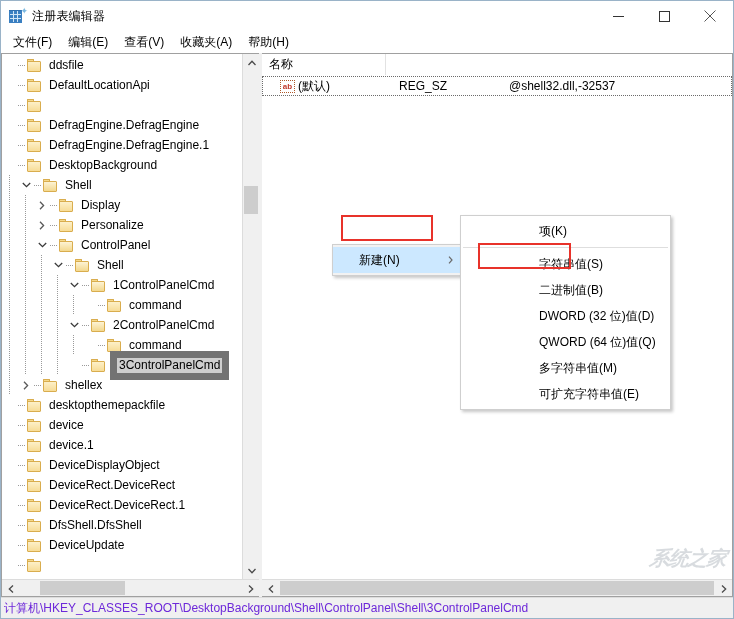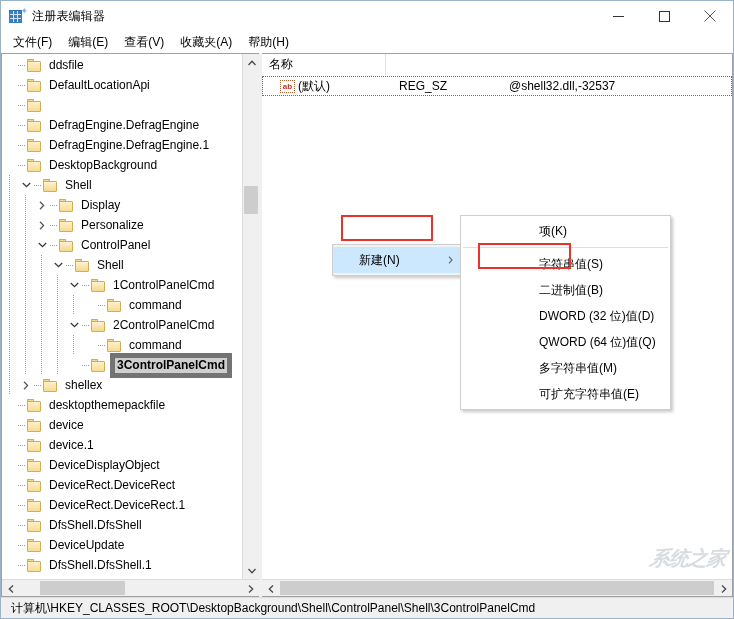--- a/index.html
+++ b/index.html
@@ -164,10 +164,9 @@
   }
   .tnode.selected .tlabel{
     background:#cfcfcf;
-    border:5px solid #737373;
+    border:7px solid #737373;
     padding:0 2px;
     line-height:15px;
-    font-weight:bold;
   }
 
   

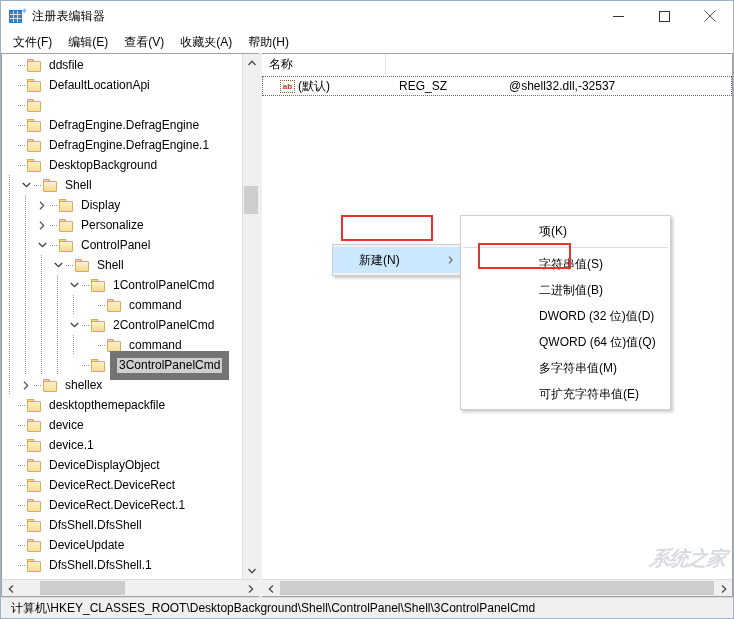--- a/index.html
+++ b/index.html
@@ -640,7 +640,6 @@
               <span class="tab"></span>
               <span class="body"></span>
             </span>
-            <span class="tlabel">DfsShell.DfsShell.1</span>
           </div>
           <div class="tnode">
             <span class="chev"></span>

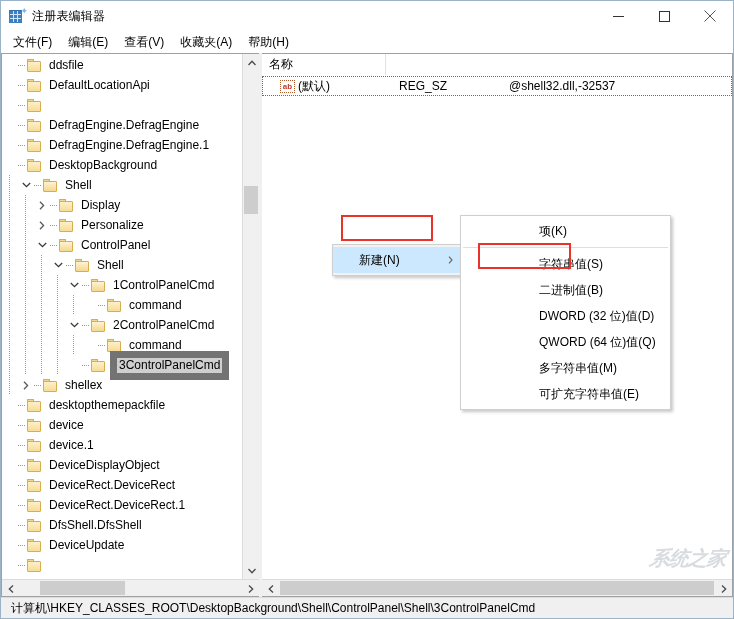--- a/index.html
+++ b/index.html
@@ -283,9 +283,9 @@
     border-top:1px solid #dcdcdc;
     box-sizing:border-box;
     font-size:12px;line-height:20px;
-    padding-left:10px;
+    padding-left:3px;
     white-space:nowrap;overflow:hidden;
-    color:#000000;
+    color:#6d28d9;
   }
 
   

